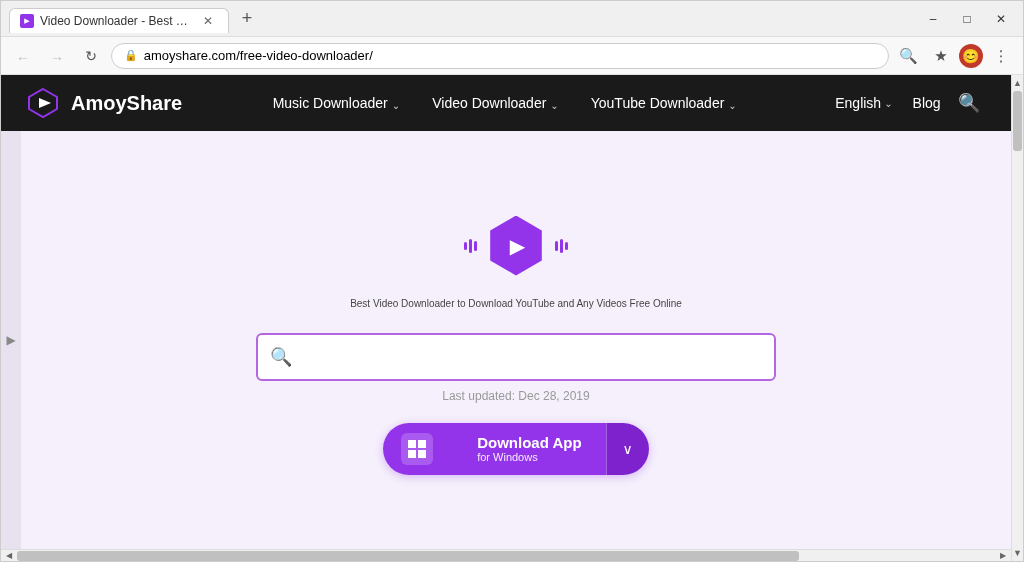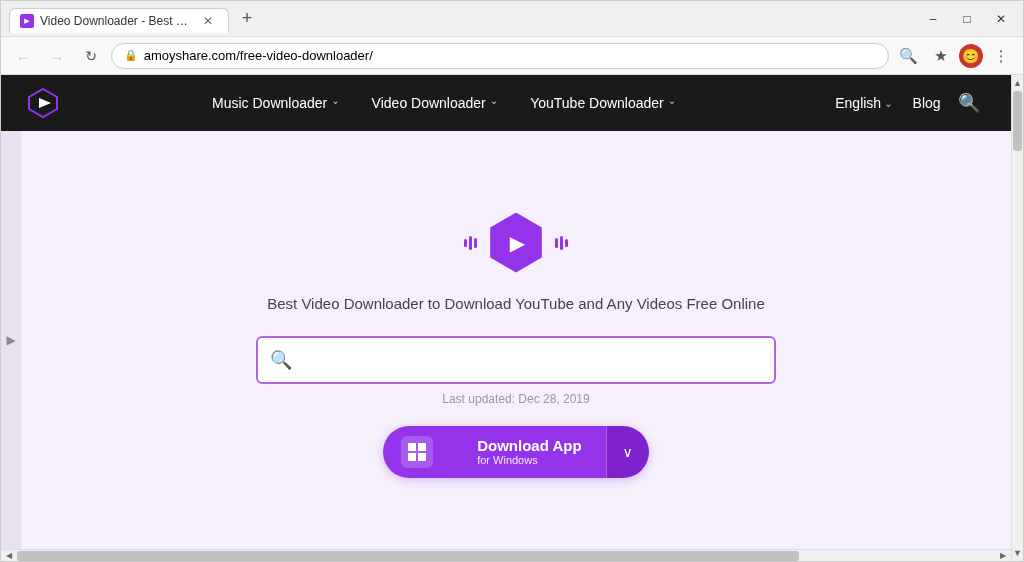--- a/index.html
+++ b/index.html
@@ -201,6 +201,7 @@
               <polygon points="12,11 24,16 12,21" fill="white"></polygon>
             </svg>
           </div>
+          <span>AmoyShare</span>
         </div>
         <div class="nav-links">
           <a class="nav-link">

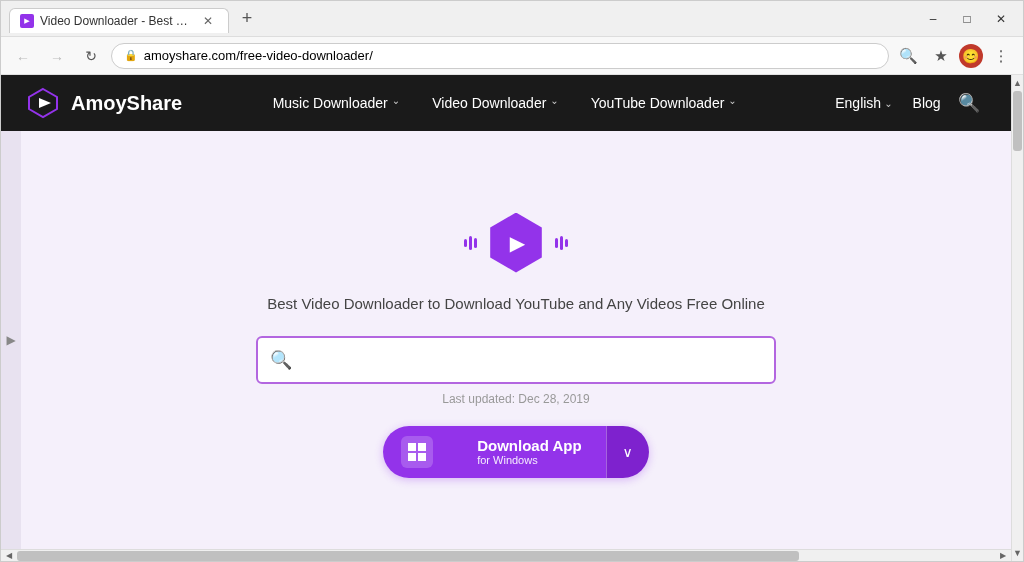--- a/index.html
+++ b/index.html
@@ -86,7 +86,7 @@
     .nav-links { display: flex; align-items: center; flex: 1; justify-content: center; gap: 8px; }
     .nav-link {
       color: #fff; font-size: 14px; text-decoration: none; padding: 8px 12px;
-      display: flex; align-items: flex-start; gap: 4px; cursor: pointer; white-space: nowrap;
+      display: flex; align-items: flex-end; gap: 4px; cursor: pointer; white-space: nowrap;
     }
     .nav-arrow { font-size: 10px; color: #ccc; }
     .nav-right { display: flex; align-items: center; gap: 4px; }

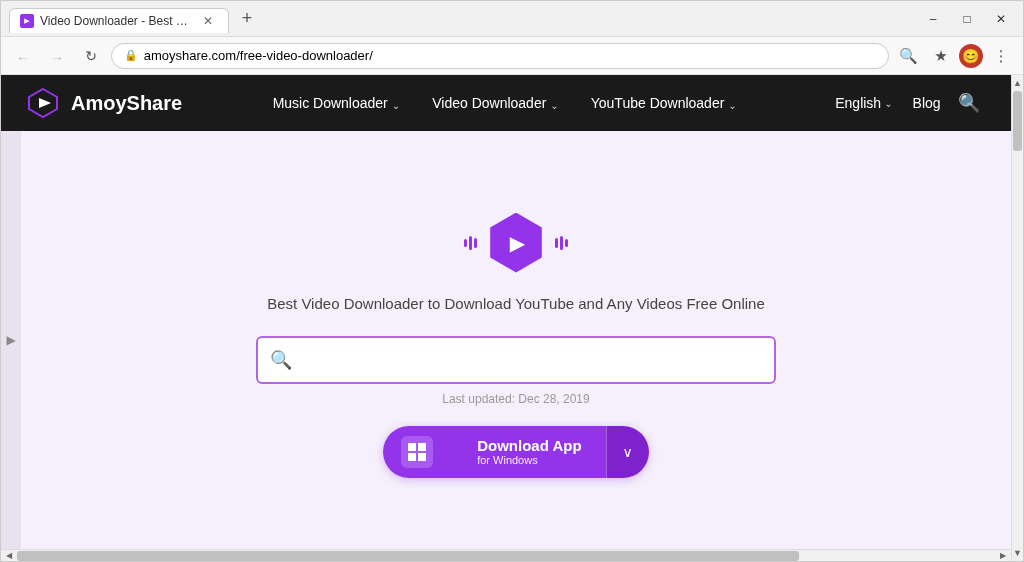--- a/index.html
+++ b/index.html
@@ -115,7 +115,7 @@
     .bar { background: #9333ea; width: 3px; border-radius: 2px; }
 
     .hero-title { font-size: 32px; font-weight: bold; color: #9333ea; margin-bottom: 10px; text-align: center; }
-    .hero-subtitle { font-size: 15px; color: #444; margin-bottom: 24px; text-align: left; }
+    .hero-subtitle { font-size: 10px; color: #444; margin-bottom: 24px; text-align: left; }
 
     .search-box {
       display: flex; align-items: center; border: 2px solid #b366e0; border-radius: 6px;

